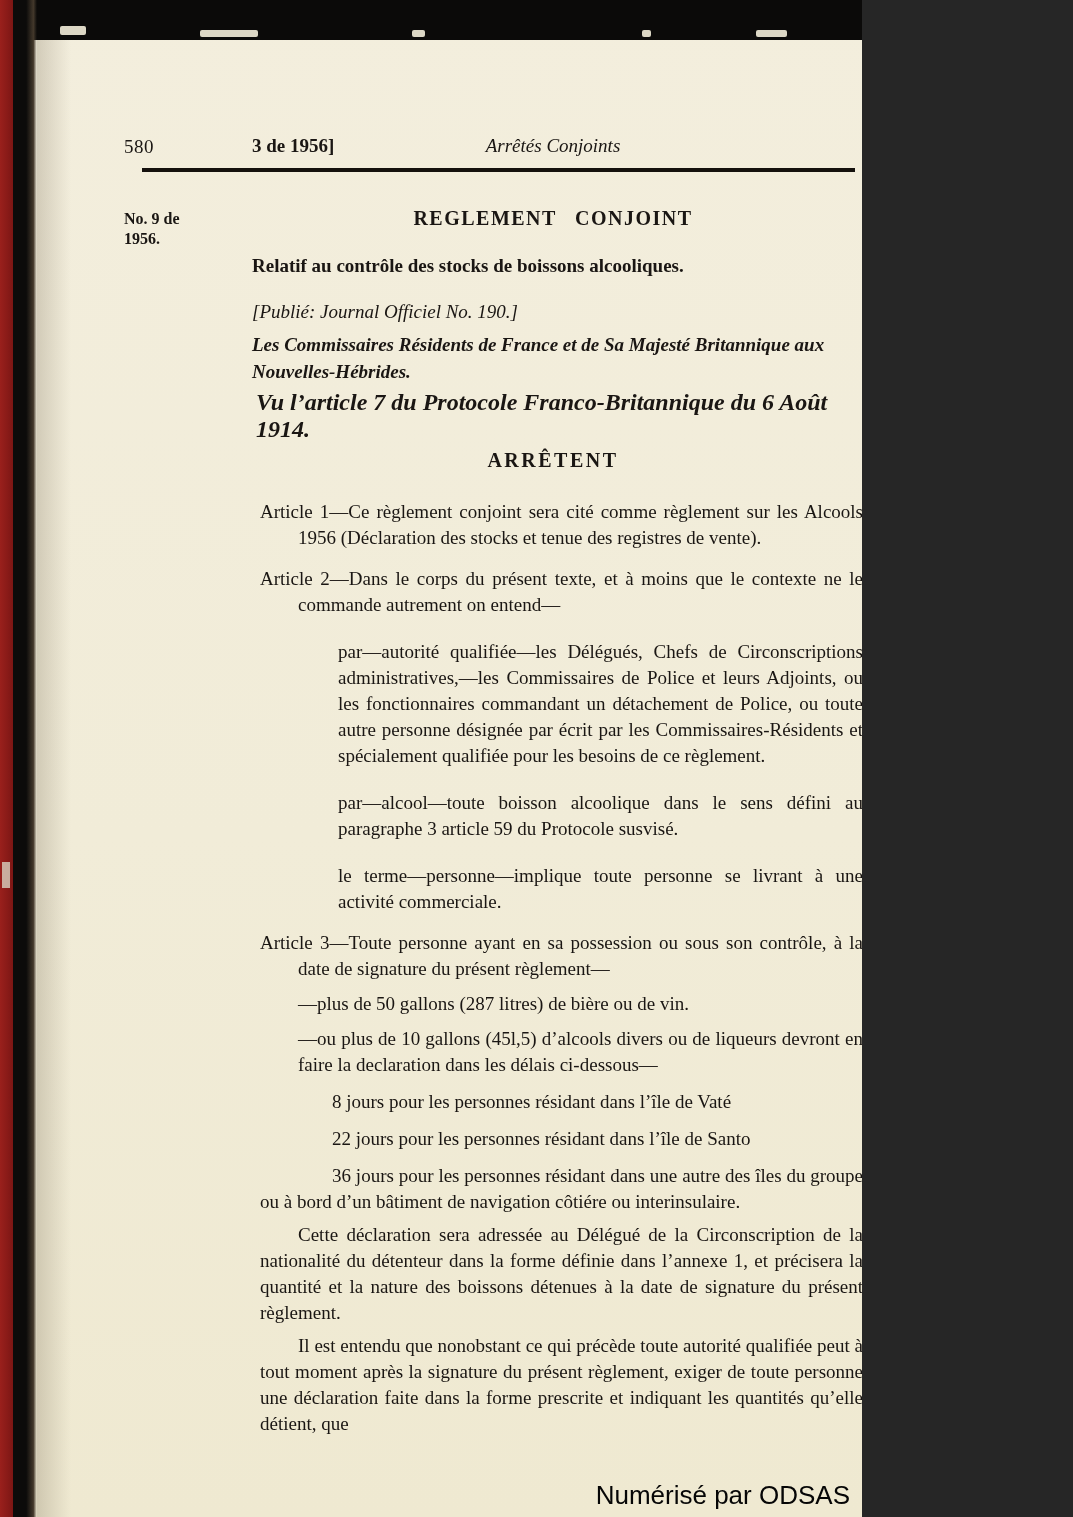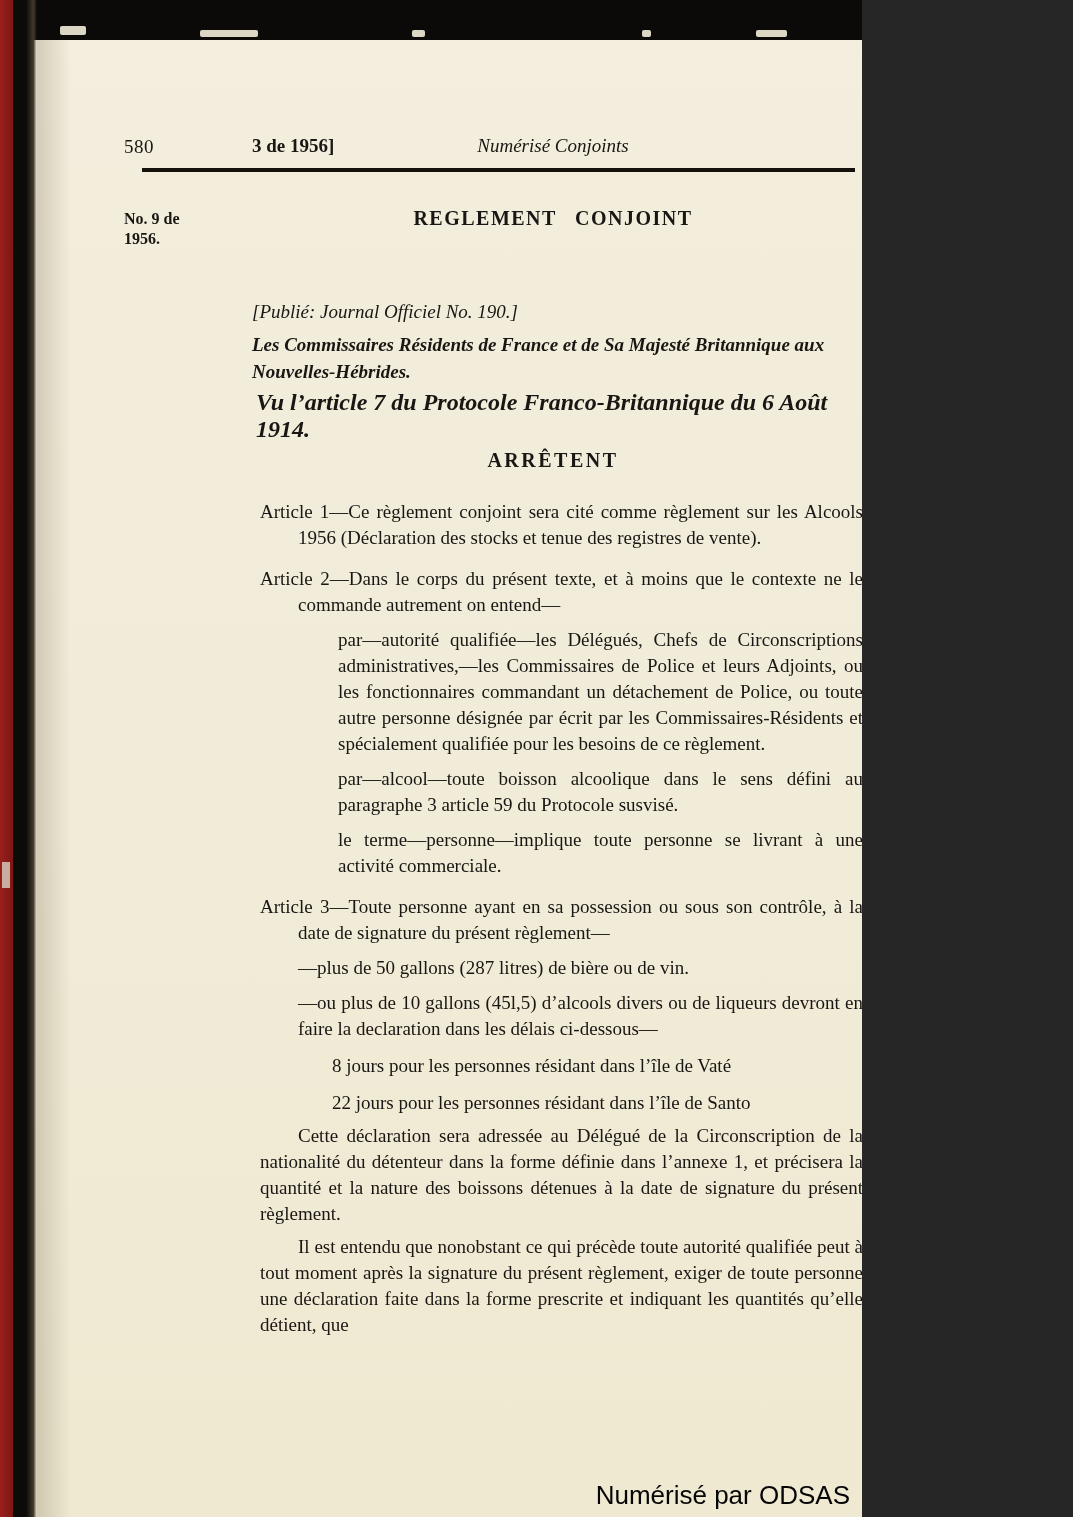--- a/index.html
+++ b/index.html
@@ -100,7 +100,7 @@
 
   <div class="page-num">580</div>
   <div class="issue">3 de 1956]</div>
-  <div class="jtitle">Numérisé Conjoints</div>
+  <div class="jtitle">Arrêtés Conjoints</div>
   <div class="rule"></div>
 
   <div class="margin-note">No. 9 de 1956.</div>

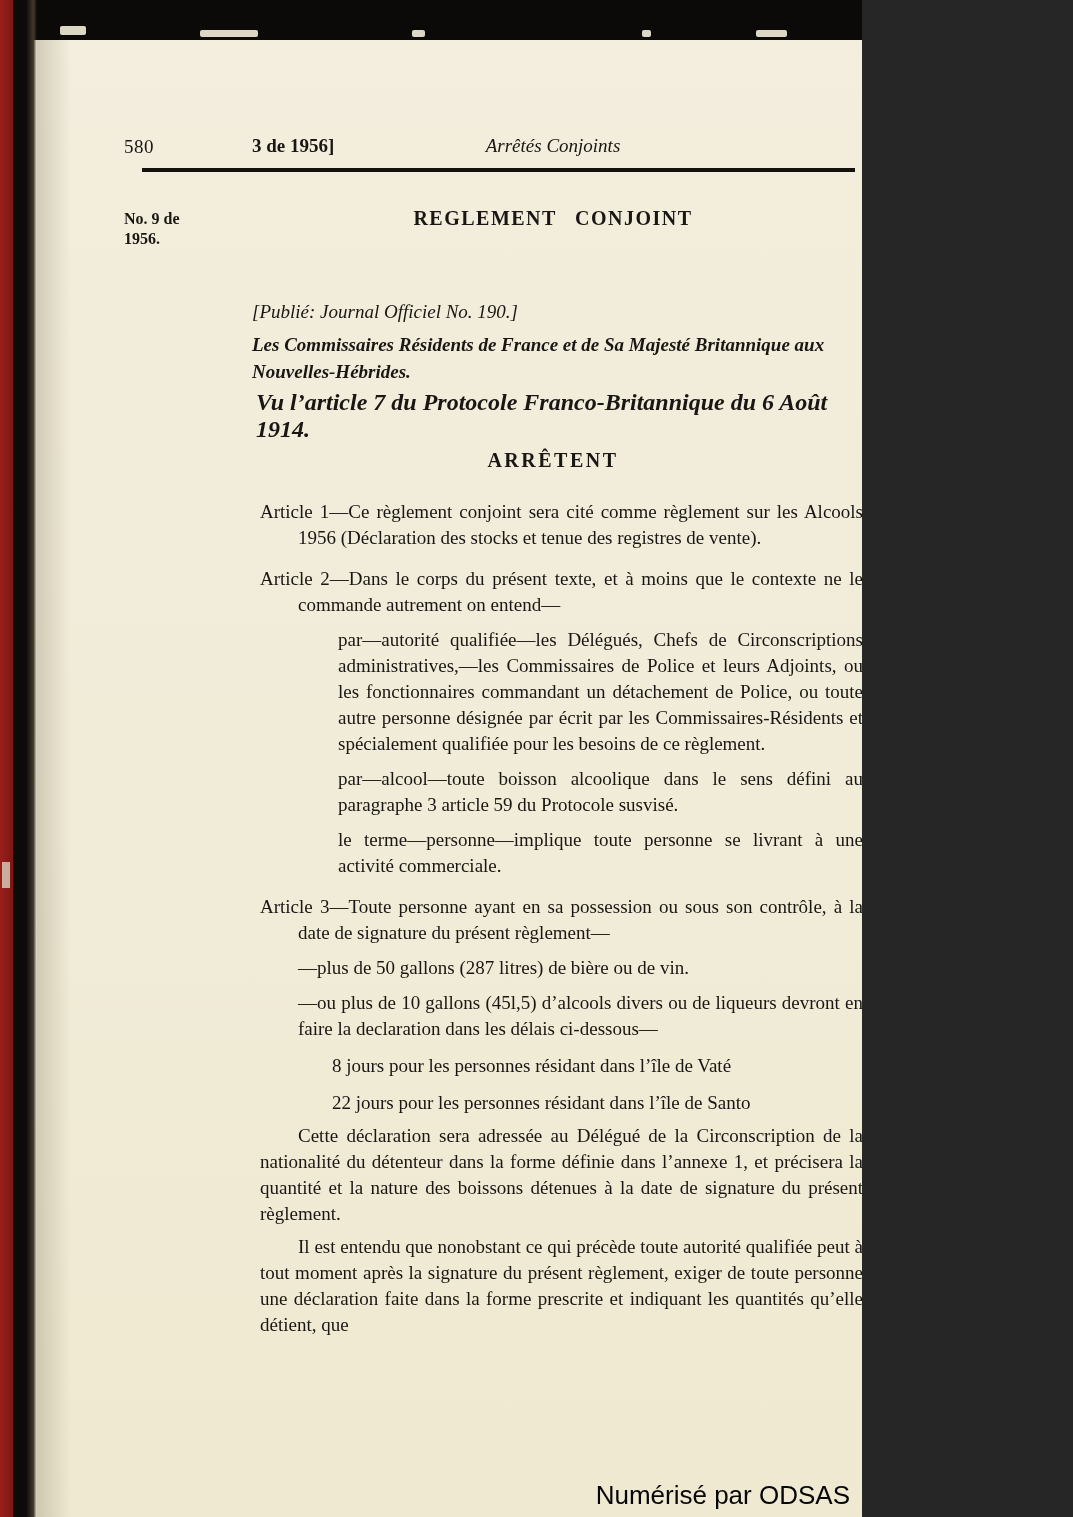--- a/index.html
+++ b/index.html
@@ -106,6 +106,7 @@
   <div class="margin-note">No. 9 de 1956.</div>
 
   <div class="doc-title">REGLEMENT CONJOINT</div>
+  <div class="subtitle">Relatif au contrôle des stocks de boissons alcooliques.</div>
   <div class="published">[Publié: Journal Officiel No. 190.]</div>
   <div class="commissioners">Les Commissaires Résidents de France et de Sa Majesté Britannique aux Nouvelles-Hébrides.</div>
   <div class="vu">Vu l’article 7 du Protocole Franco-Britannique du 6 Août 1914.</div>

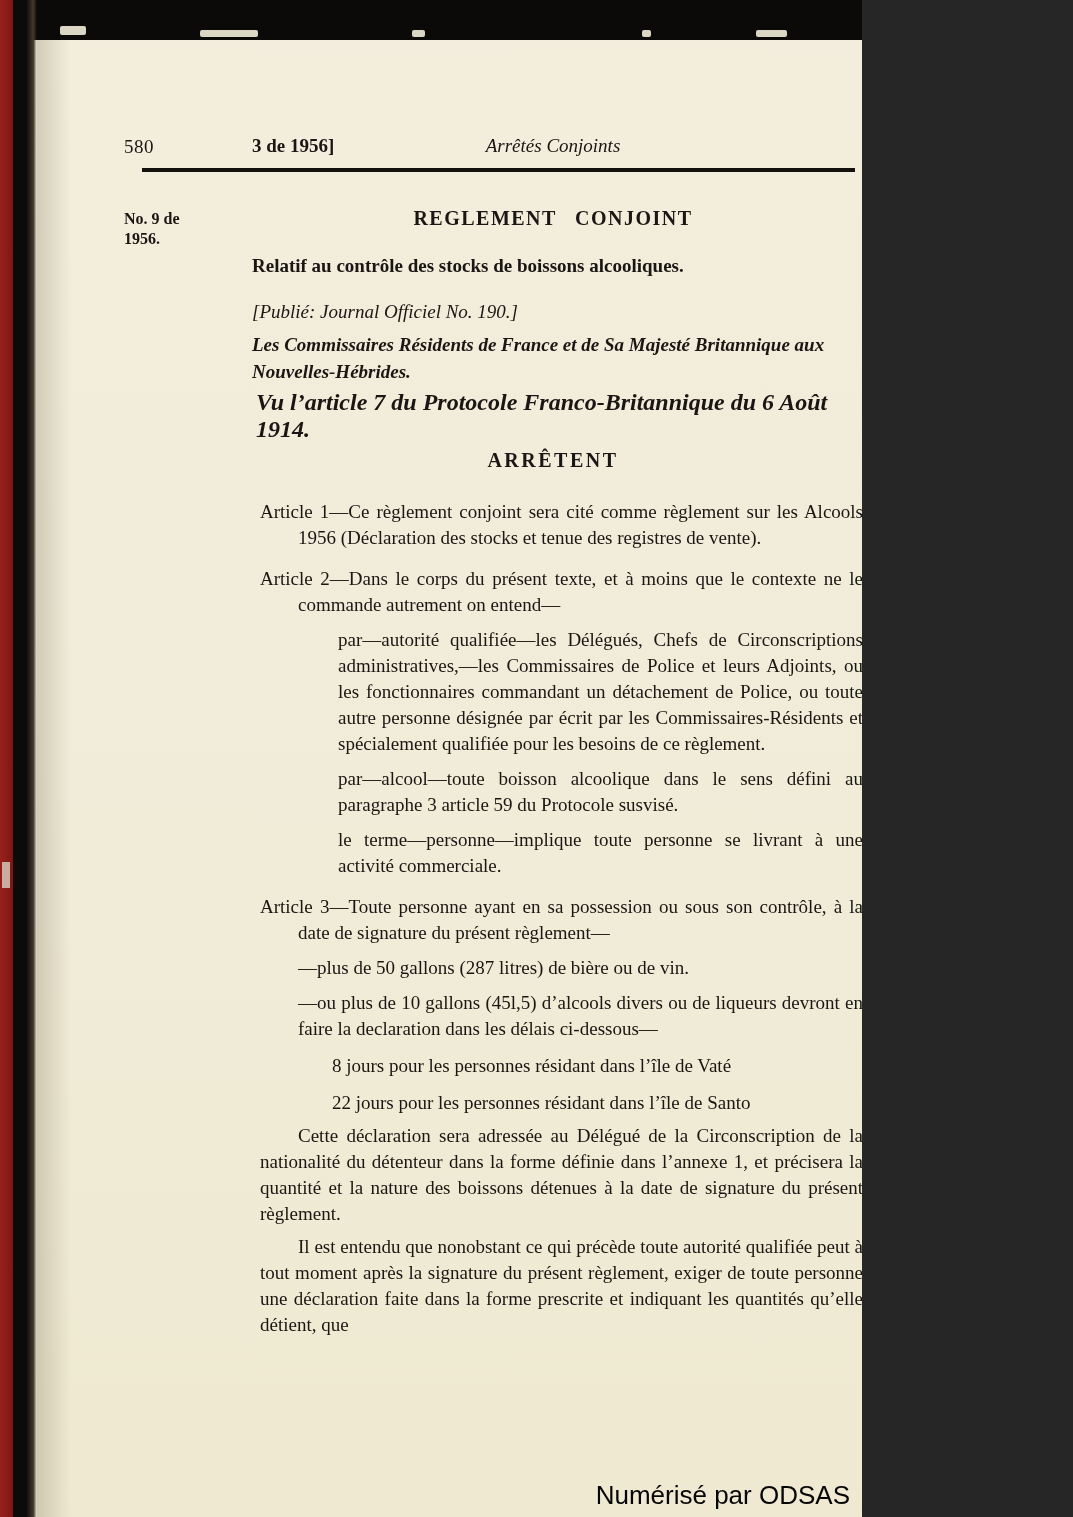--- a/index.html
+++ b/index.html
@@ -65,7 +65,7 @@
     font-size:19px; line-height:26px; }
   .p { text-align:justify; }
   .p.article    { margin-top:15px; padding-left:38px; text-indent:-38px; }
-  .p.def        { margin-top:9px;  margin-left:78px; }
+  .p.def        { margin-top:21px;  margin-left:78px; }
   .p.dash       { margin-top:9px;  margin-left:38px; }
   .p.delay      { margin-top:11px; margin-left:72px; text-align:left; }
   .p.delay-wrap { margin-top:11px; text-indent:72px; }

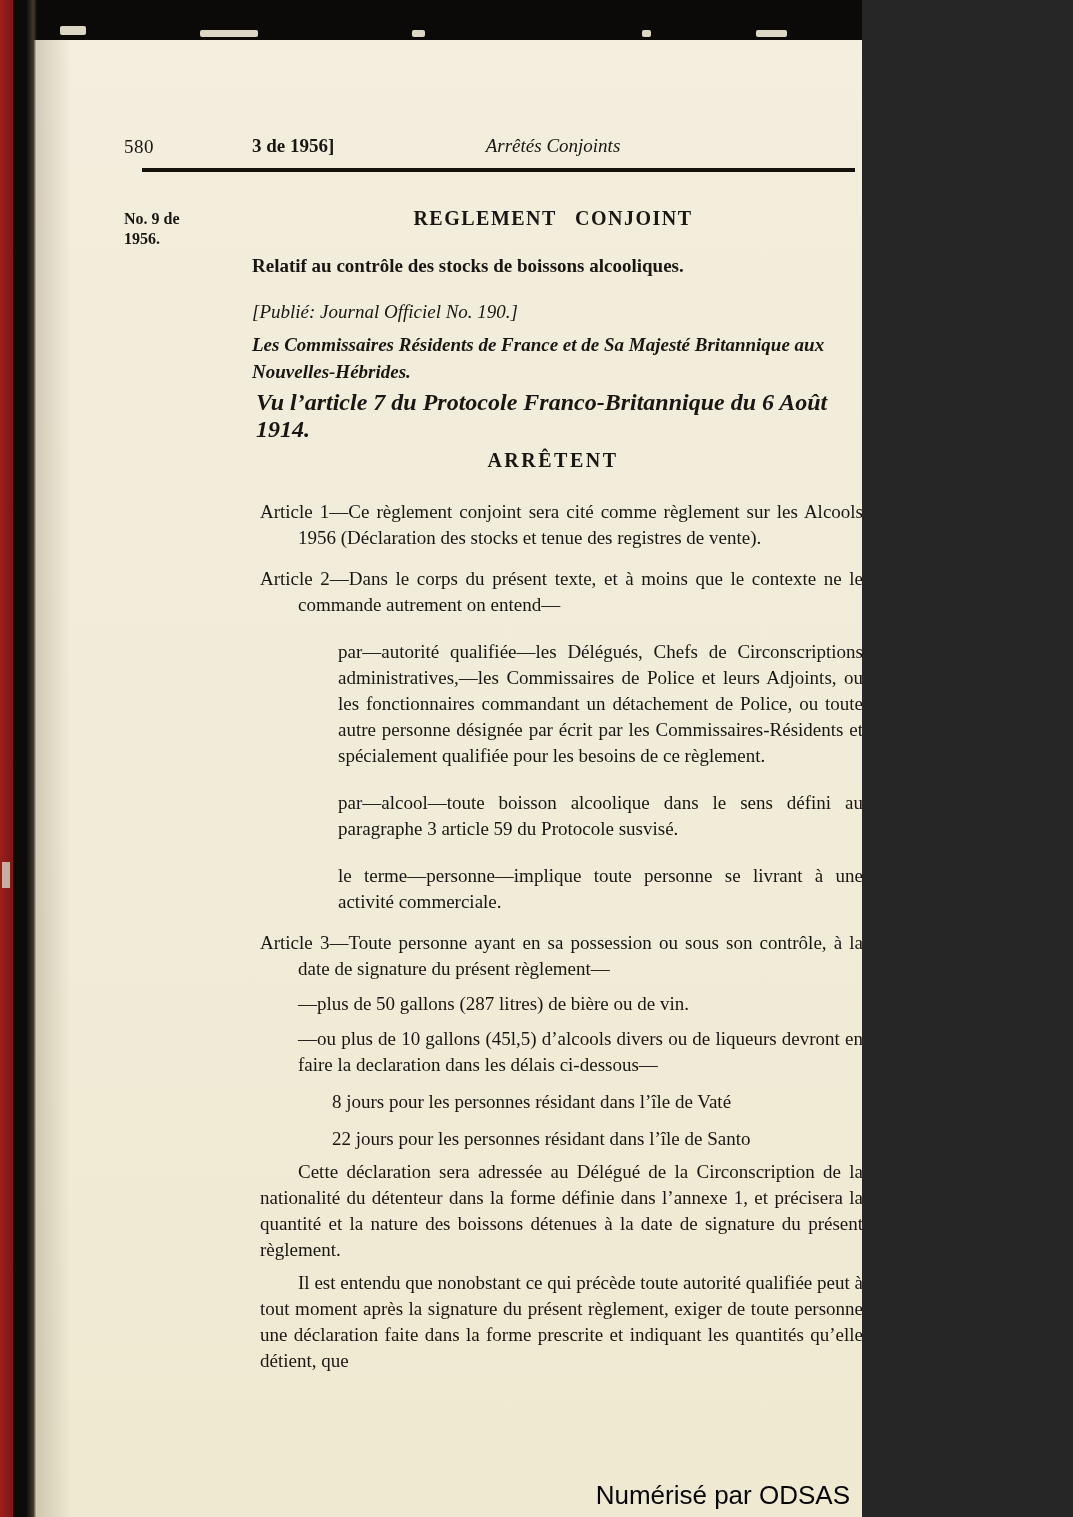--- a/index.html
+++ b/index.html
@@ -123,6 +123,7 @@
     <div class="p dash">—ou plus de 10 gallons (45l,5) d’alcools divers ou de liqueurs devront en faire la declaration dans les délais ci-dessous—</div>
     <div class="p delay">8 jours pour les personnes résidant dans l’île de Vaté</div>
     <div class="p delay">22 jours pour les personnes résidant dans l’île de Santo</div>
+    <div class="p delay-wrap">36 jours pour les personnes résidant dans une autre des îles du groupe ou à bord d’un bâtiment de navigation côtiére ou interinsulaire.</div>
     <div class="p indent">Cette déclaration sera adressée au Délégué de la Circonscription de la nationalité du détenteur dans la forme définie dans l’annexe 1, et précisera la quantité et la nature des boissons détenues à la date de signature du présent règlement.</div>
     <div class="p indent">Il est entendu que nonobstant ce qui précède toute autorité qualifiée peut à tout moment après la signature du présent règlement, exiger de toute personne une déclaration faite dans la forme prescrite et indiquant les quantités qu’elle détient, que</div>
   </div>

